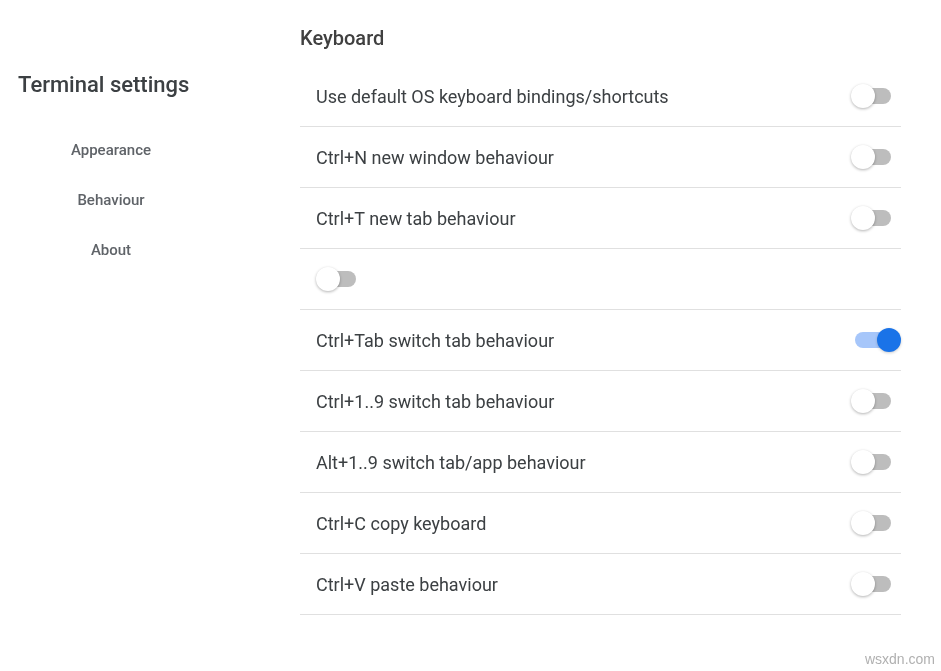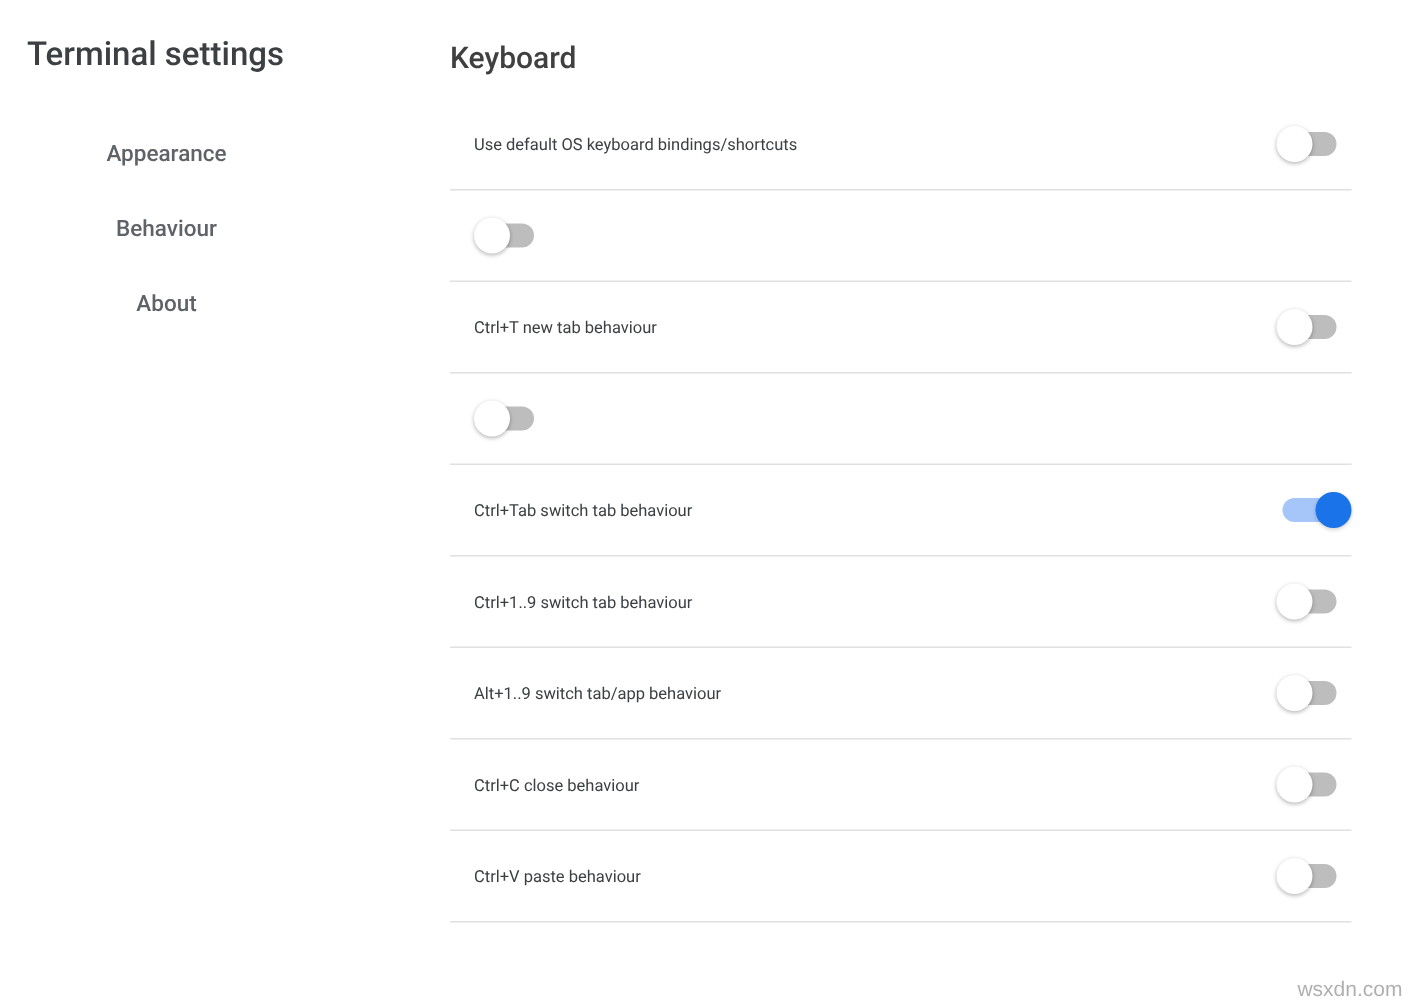--- a/index.html
+++ b/index.html
@@ -25,6 +25,7 @@
       width: 250px;
       padding: 24px 0 0 0;
       flex-shrink: 0;
+      margin-top: 48px;
     }
     .sidebar-title {
       font-size: 22px;

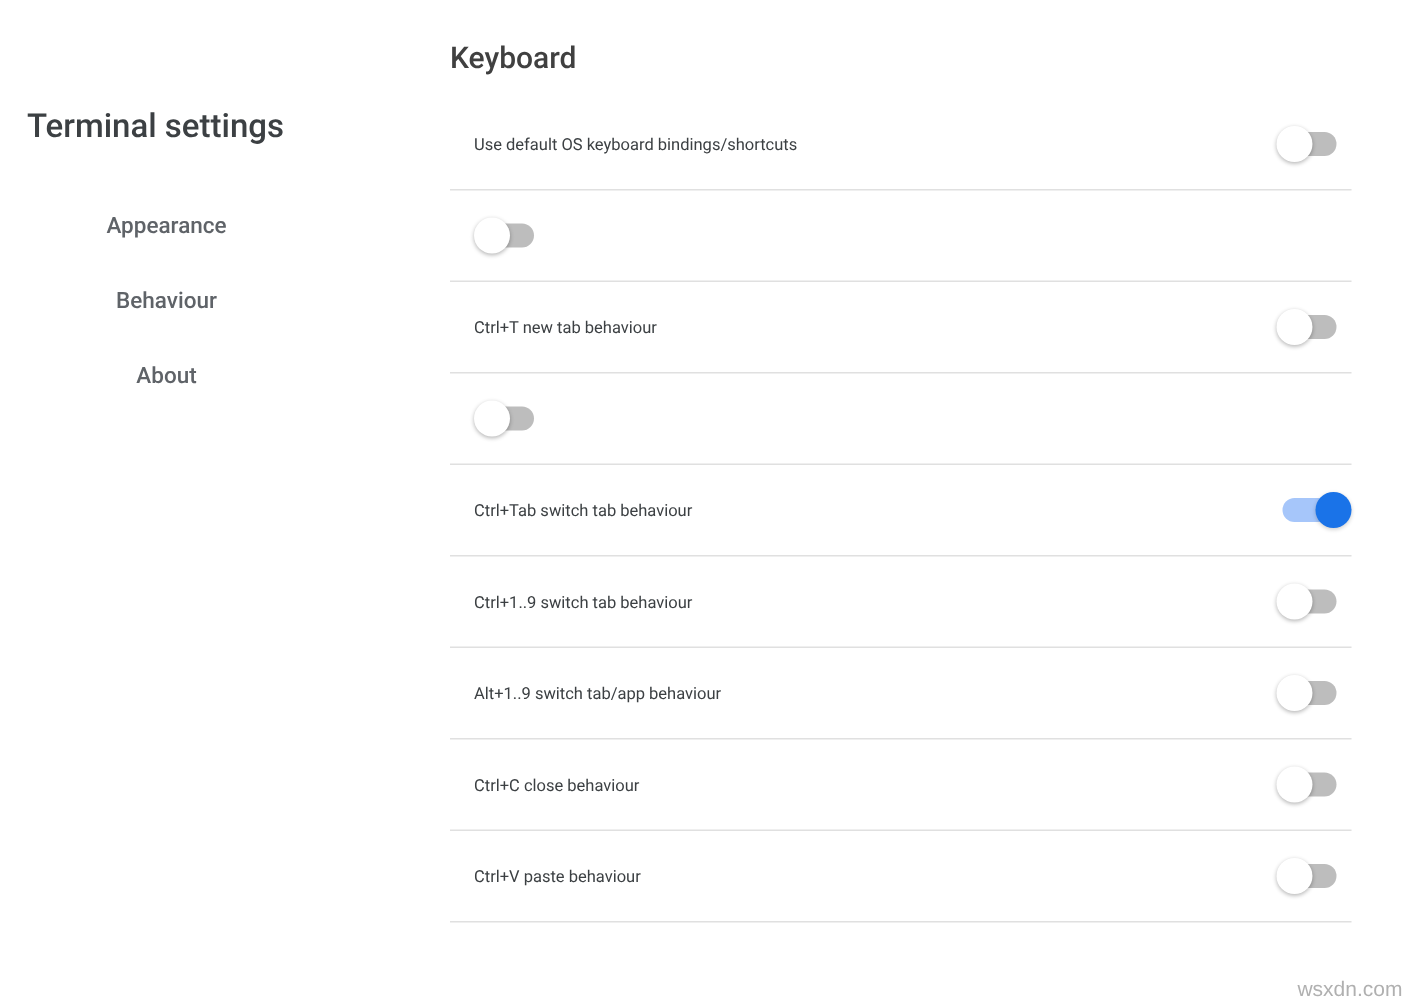--- a/index.html
+++ b/index.html
@@ -73,7 +73,7 @@
       border-top: none;
     }
     .setting-label {
-      font-size: 11px;
+      font-size: 18px;
       color: #3c4043;
     }
     .toggle {

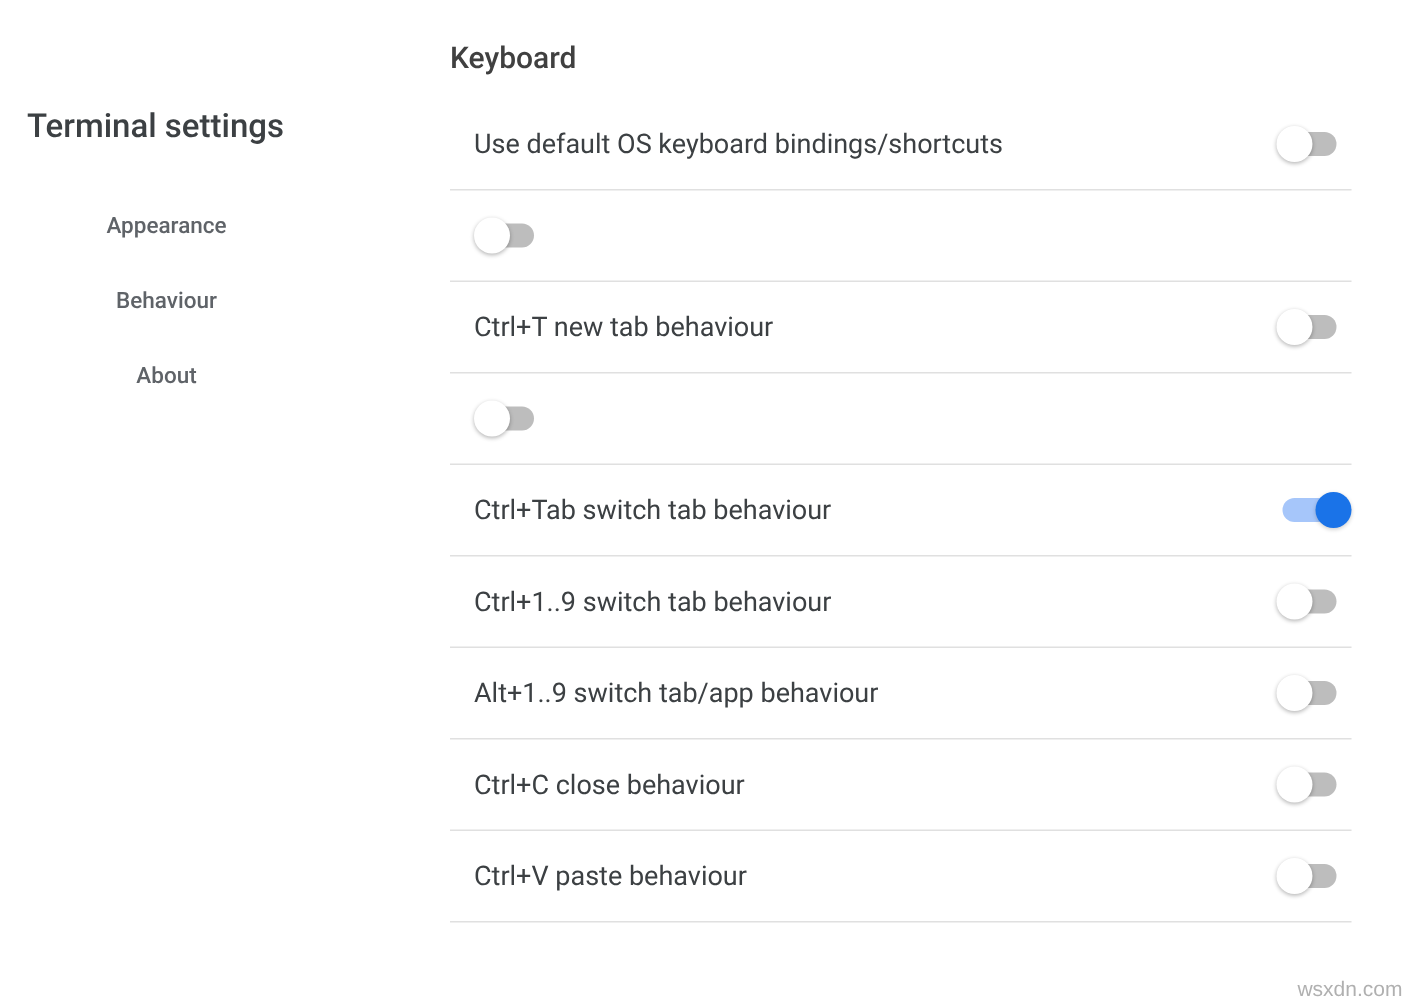--- a/index.html
+++ b/index.html
@@ -150,6 +150,7 @@
     </div>
 
     <div class="setting-row">
+      <span class="setting-label">Ctrl+N new window behaviour</span>
       <div class="toggle">
         <div class="toggle-track"></div>
         <div class="toggle-thumb"></div>

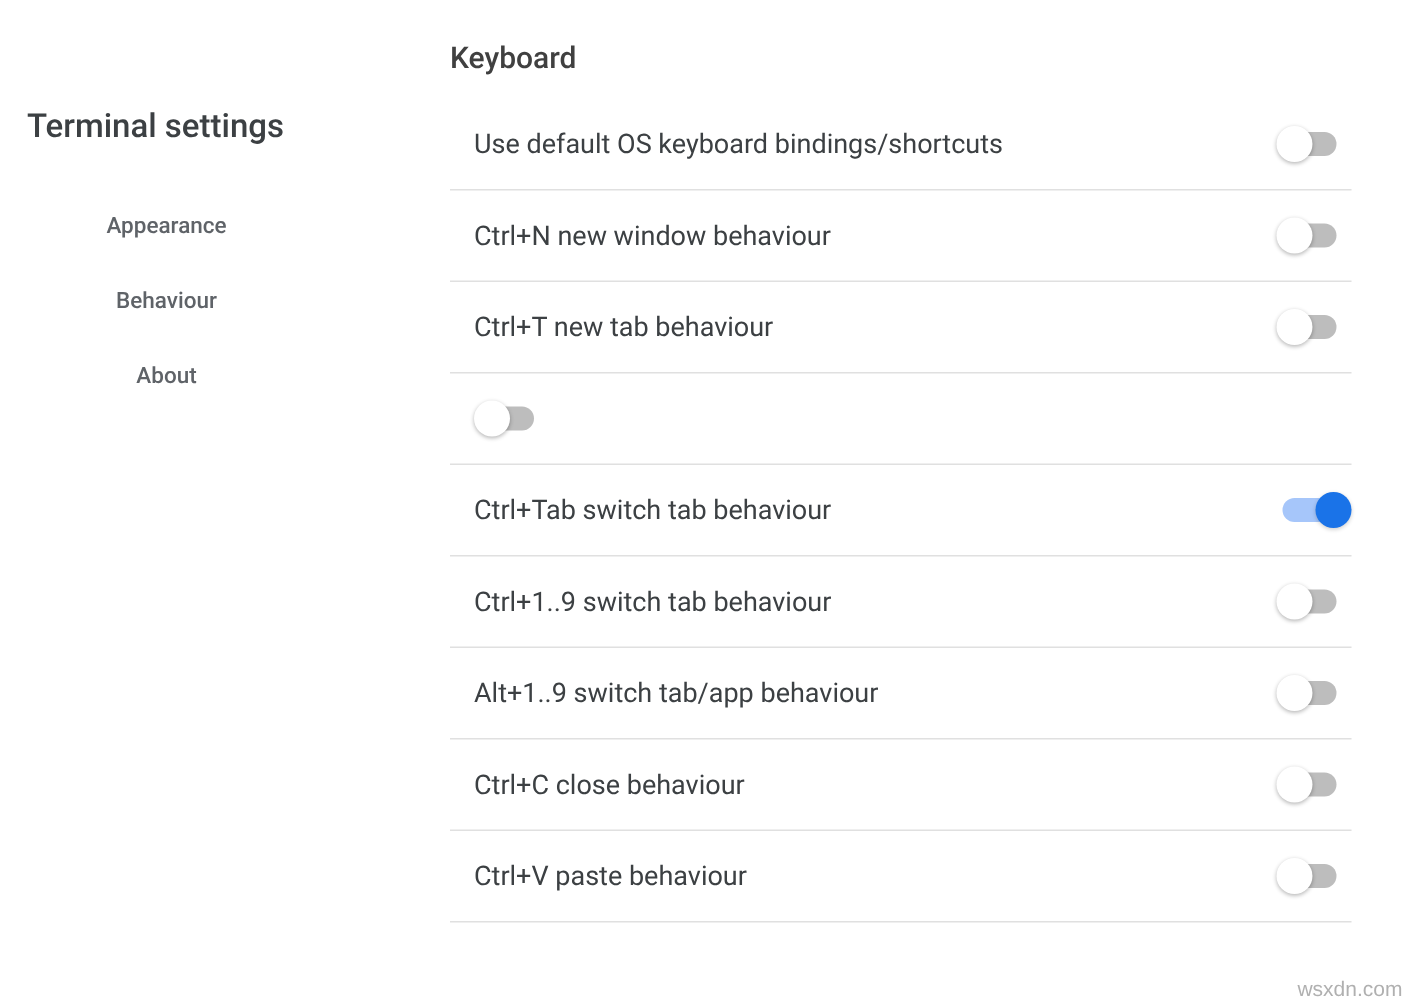--- a/index.html
+++ b/index.html
@@ -198,7 +198,7 @@
 
 
     <div class="setting-row">
-      <span class="setting-label">Ctrl+C close behaviour</span>
+      <span class="setting-label">Ctrl+C copy keyboard</span>
       <div class="toggle">
         <div class="toggle-track"></div>
         <div class="toggle-thumb"></div>

